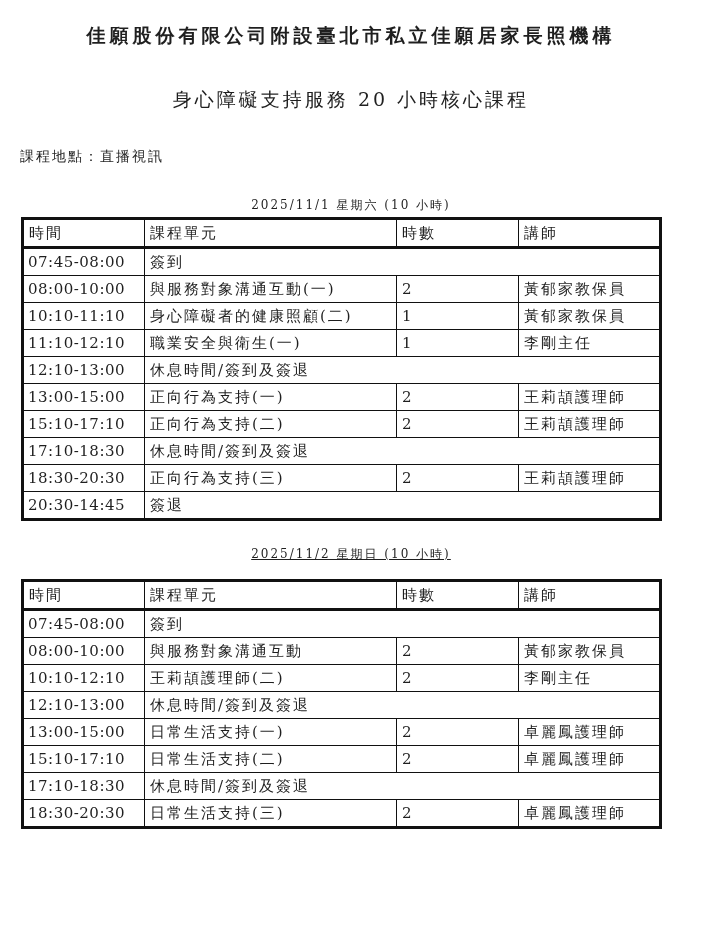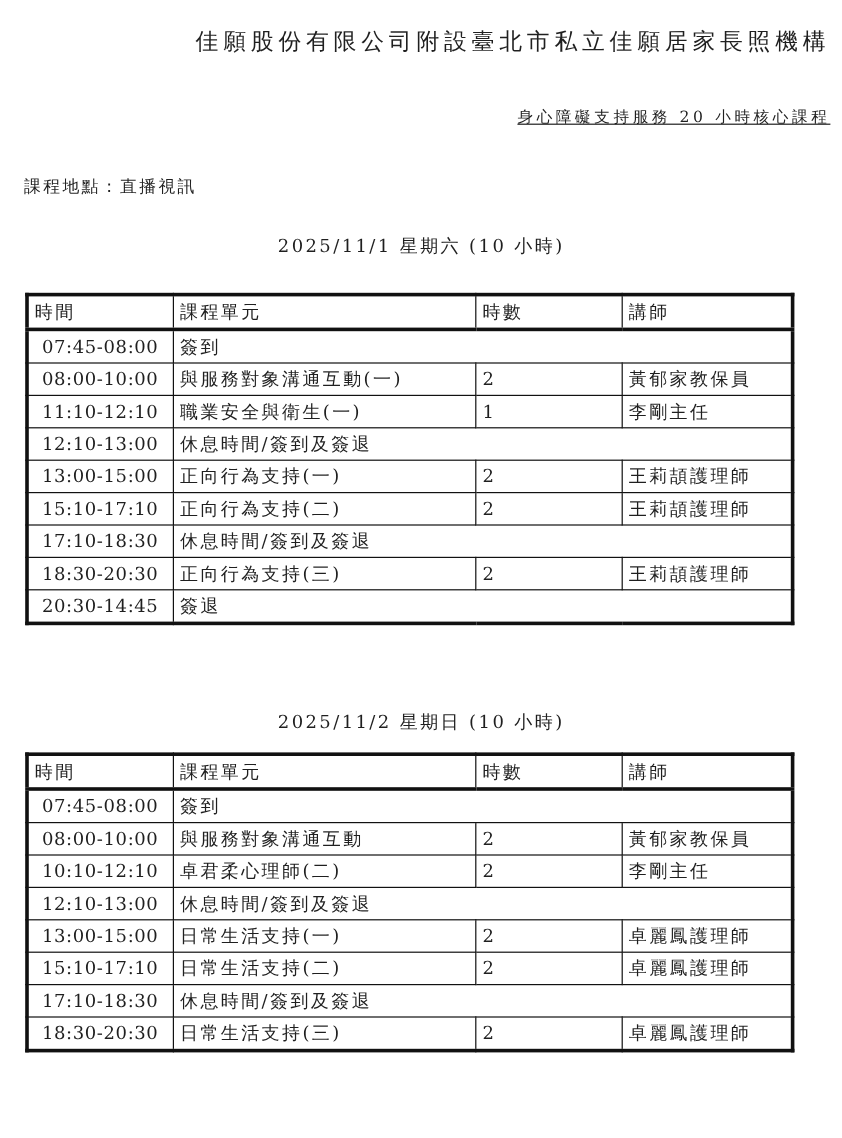--- a/index.html
+++ b/index.html
@@ -17,11 +17,11 @@
   }
   .doc-title {
     margin: 22px 10px 0 10px;
-    text-align: right;
+    text-align: center;
     font-size: 19px;
     line-height: 26px;
     letter-spacing: 4px;
-    font-weight: normal;
+    font-weight: bold;
     white-space: nowrap;
   }
   .doc-subtitle {

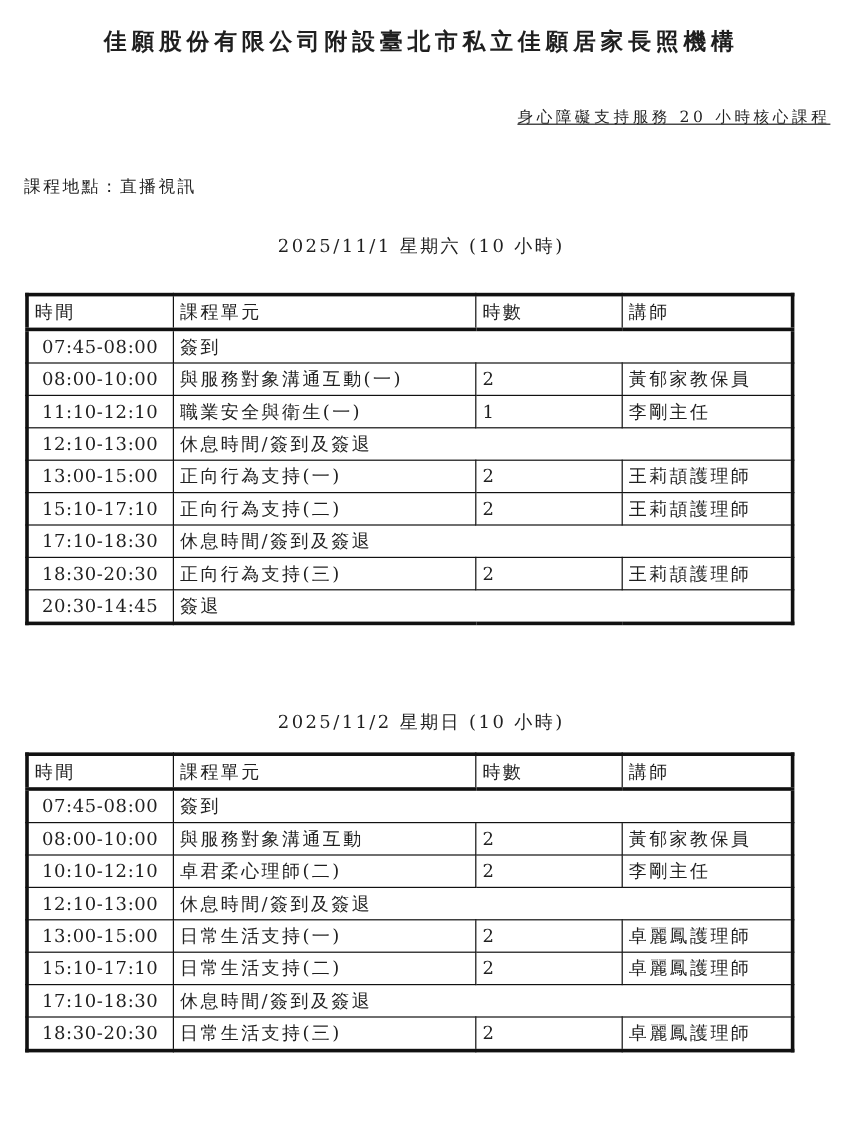--- a/index.html
+++ b/index.html
@@ -26,13 +26,12 @@
   }
   .doc-subtitle {
     margin: 38px 10px 0 10px;
-    text-align: right;
-    font-size: 13px;
+    text-align: center;
+    font-size: 19px;
     line-height: 26px;
     letter-spacing: 3px;
     font-weight: normal;
     white-space: nowrap;
-    text-decoration: underline;
   }
   .location-line {
     margin: 34px 0 0 20px;

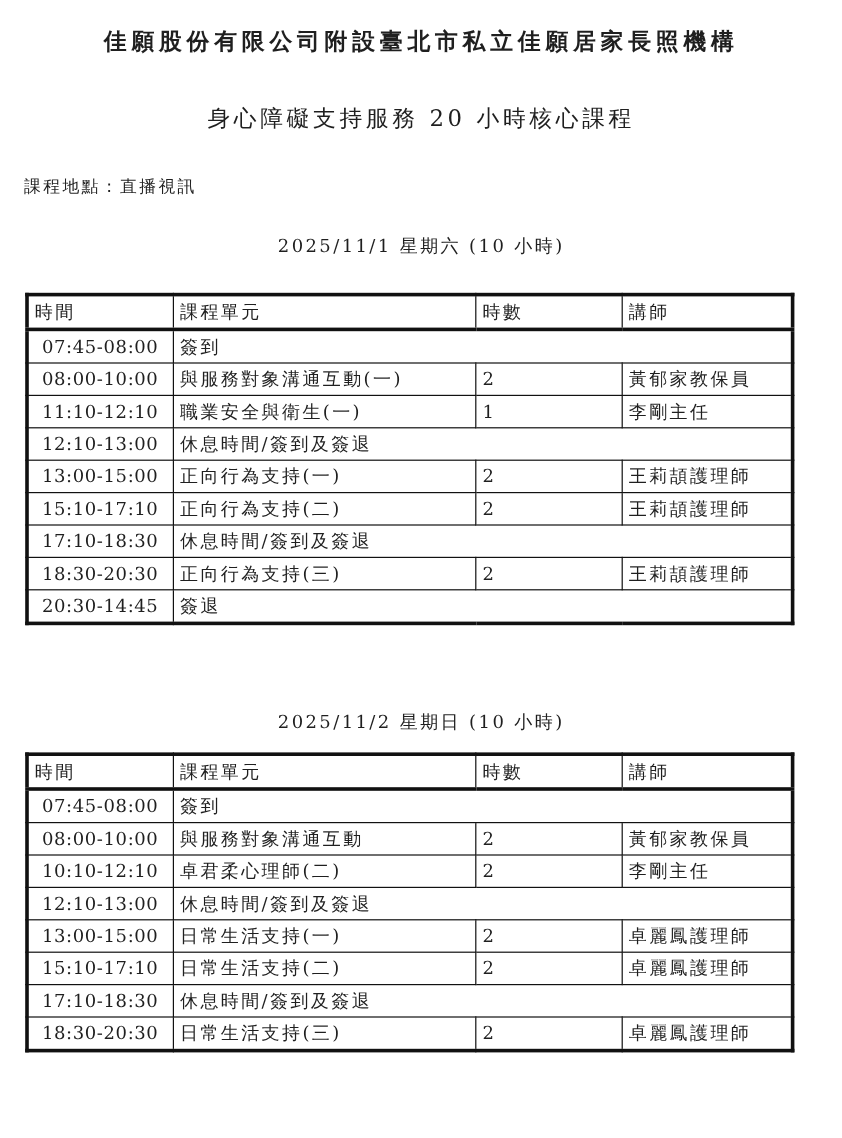--- a/index.html
+++ b/index.html
@@ -42,7 +42,7 @@
   .table-caption {
     margin-top: 28px;
     text-align: center;
-    font-size: 15px;
+    font-size: 12px;
     line-height: 22px;
     letter-spacing: 2px;
   }

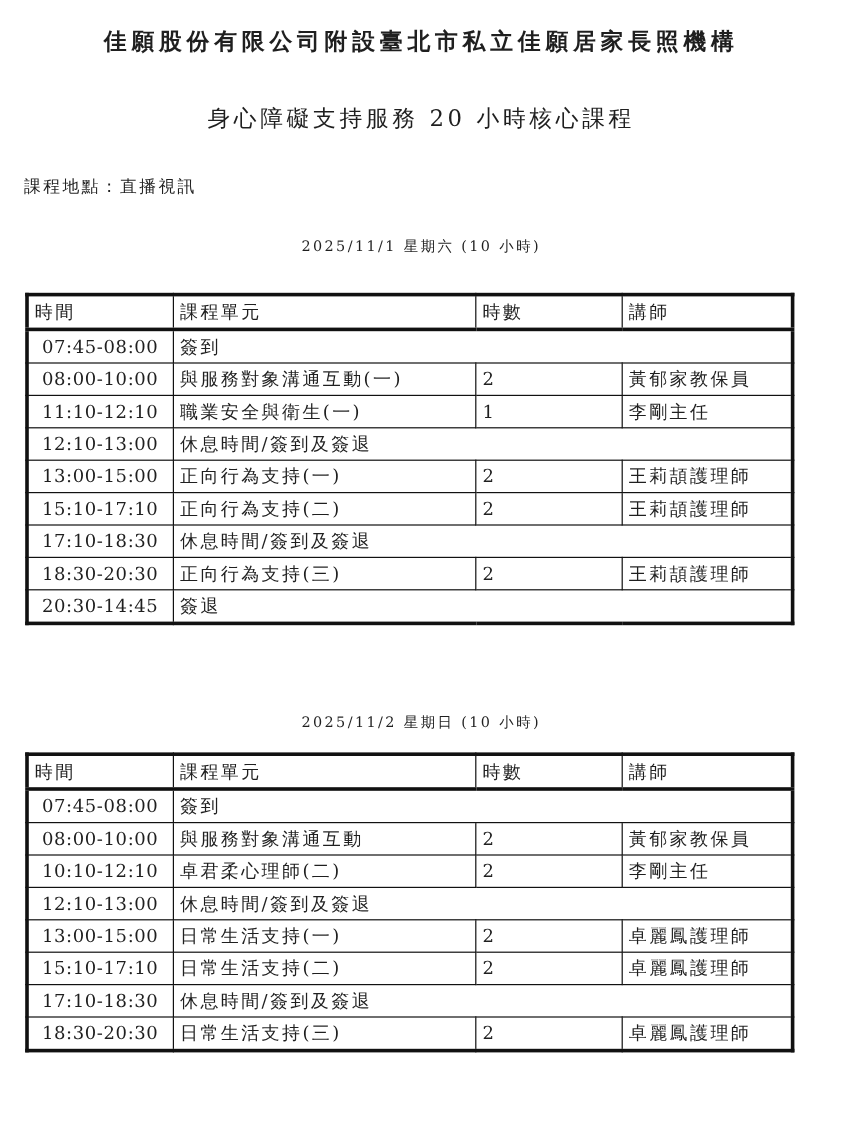--- a/index.html
+++ b/index.html
@@ -53,7 +53,7 @@
     border-collapse: collapse;
     table-layout: fixed;
     width: 638px;
-    margin: 28px 0 0 21px;
+    margin: 1px 0 0 21px;
     border: 3px solid #111;
   }
   table.schedule.second {

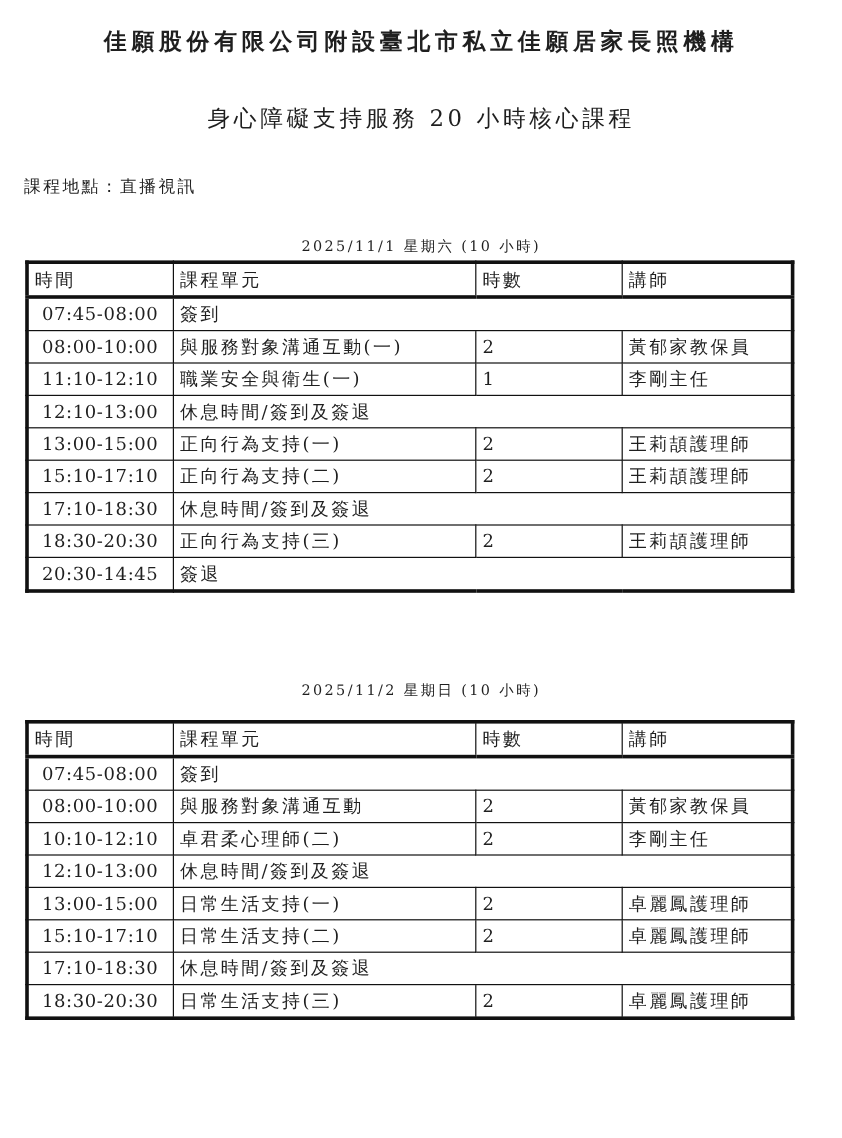--- a/index.html
+++ b/index.html
@@ -82,7 +82,6 @@
   table.schedule td.col-time {
     letter-spacing: 0.5px;
     padding-left: 4px;
-    text-align: center;
   }
   table.schedule td.col-hours {
     letter-spacing: 0;

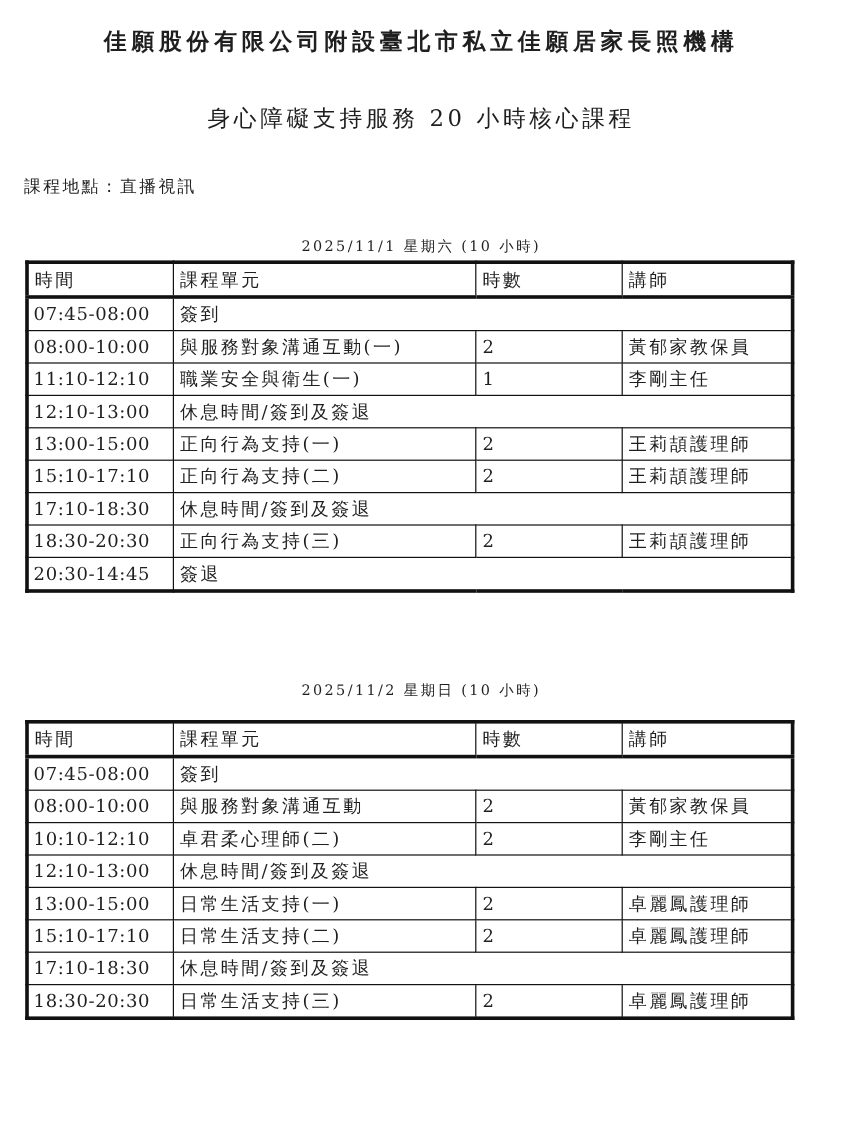--- a/index.html
+++ b/index.html
@@ -125,6 +125,12 @@
         <td class="col-lecturer">黃郁家教保員</td>
       </tr>
       <tr>
+        <td class="col-time">10:10-11:10</td>
+        <td class="col-unit">身心障礙者的健康照顧(二)</td>
+        <td class="col-hours">1</td>
+        <td class="col-lecturer">黃郁家教保員</td>
+      </tr>
+      <tr>
         <td class="col-time">11:10-12:10</td>
         <td class="col-unit">職業安全與衛生(一)</td>
         <td class="col-hours">1</td>

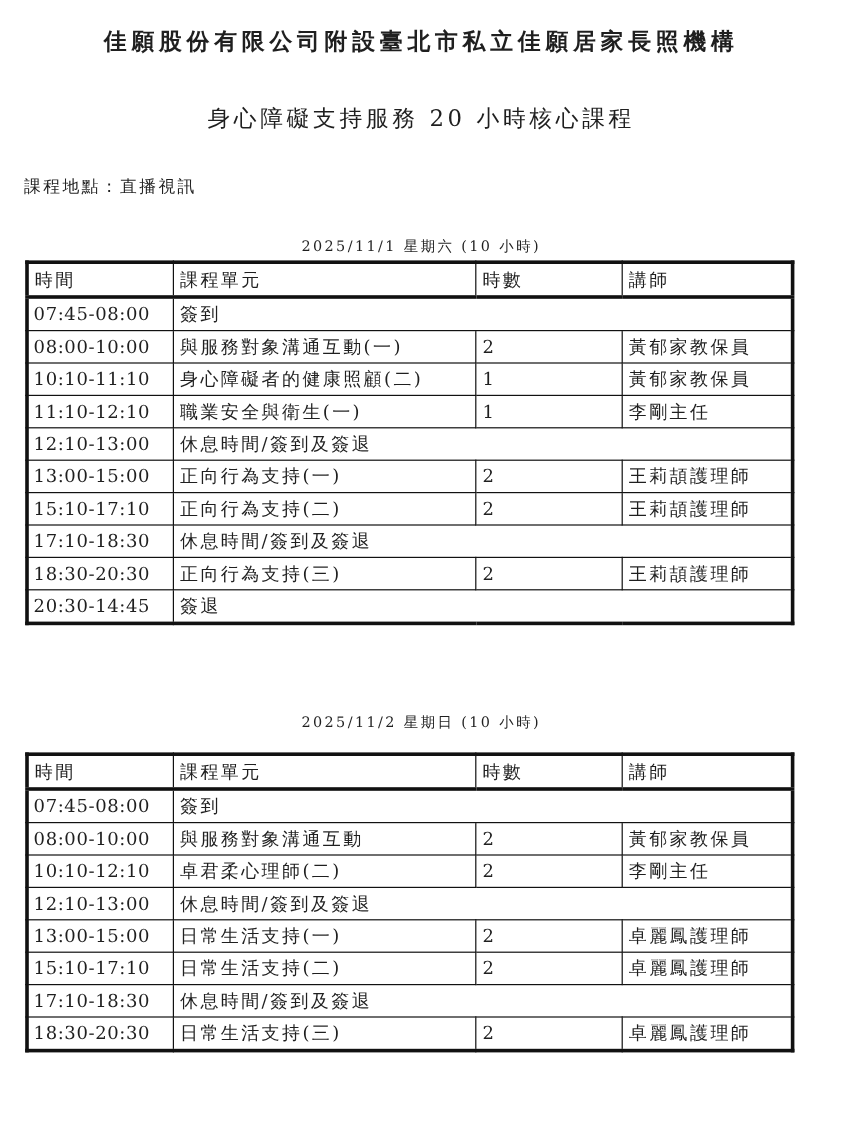--- a/index.html
+++ b/index.html
@@ -47,7 +47,8 @@
     letter-spacing: 2px;
   }
   .table-caption.second {
-    margin-top: 70px;
+    margin-top: 22px;
+    text-decoration: underline;
   }
   table.schedule {
     border-collapse: collapse;

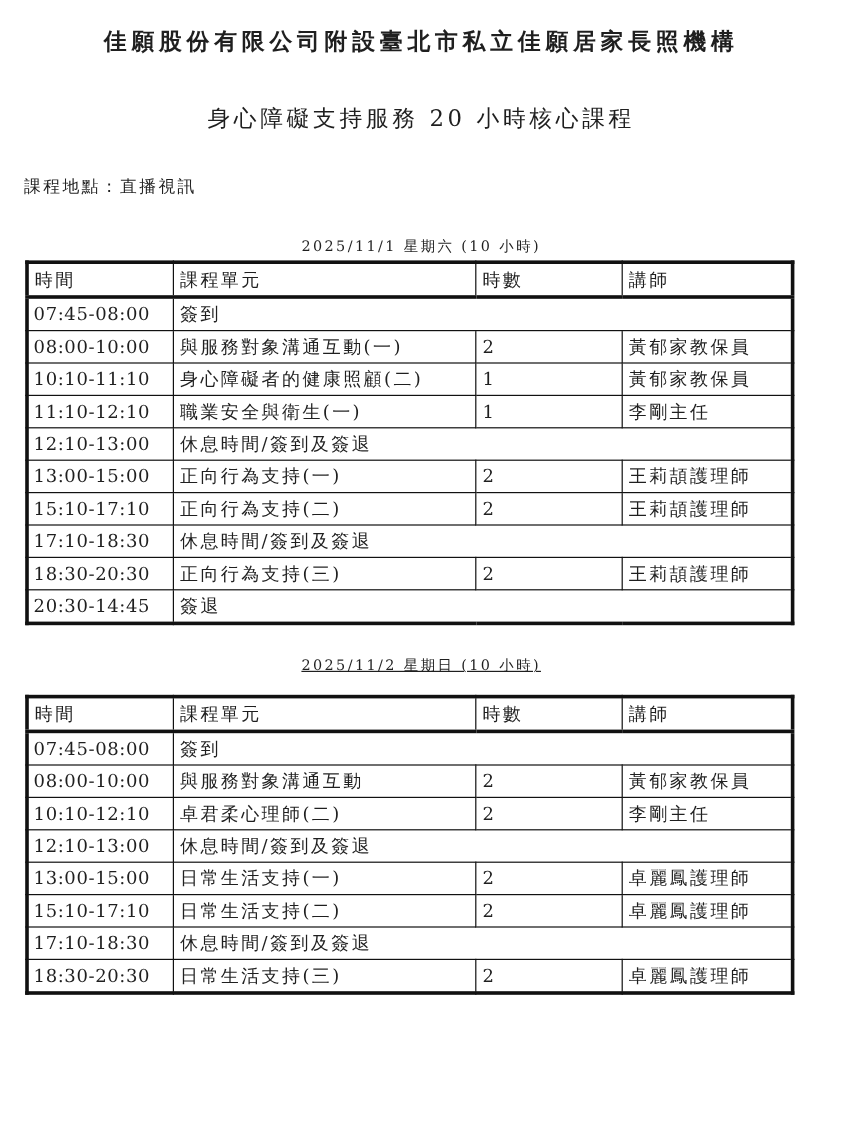--- a/index.html
+++ b/index.html
@@ -200,7 +200,7 @@
       </tr>
       <tr>
         <td class="col-time">10:10-12:10</td>
-        <td class="col-unit">卓君柔心理師(二)</td>
+        <td class="col-unit">王莉頡護理師(二)</td>
         <td class="col-hours">2</td>
         <td class="col-lecturer">李剛主任</td>
       </tr>

